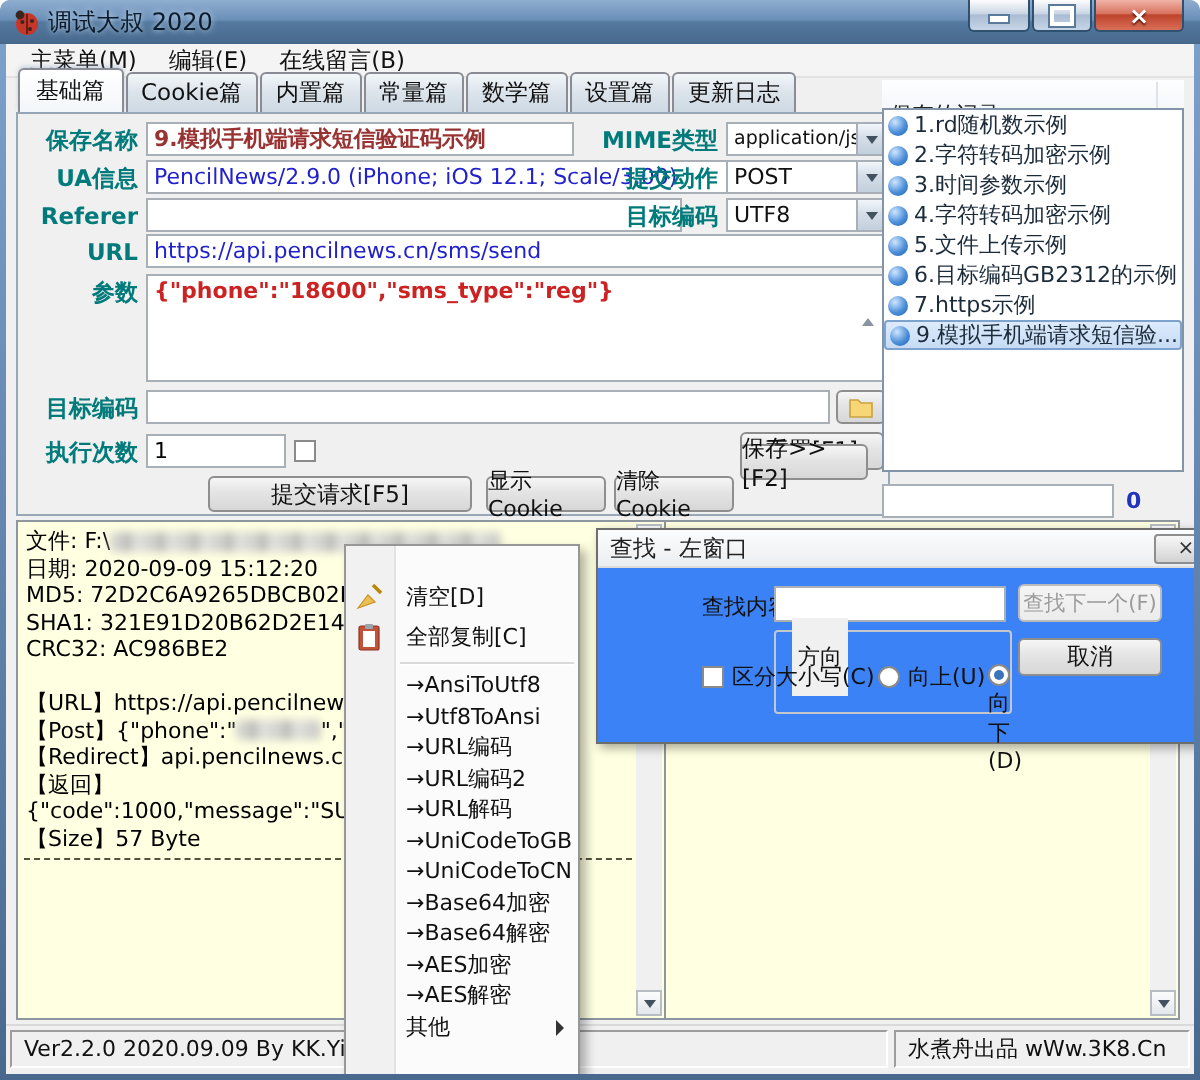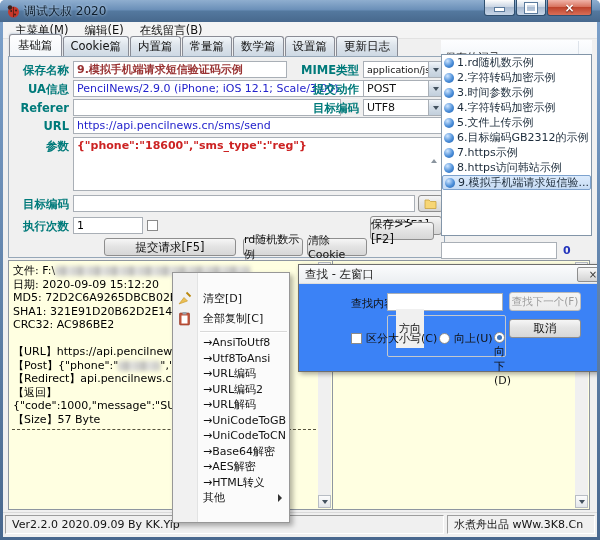--- a/index.html
+++ b/index.html
@@ -199,10 +199,6 @@
             <span class="rec-icon"></span>
             <span>7.https示例</span>
           </div>
-        <div class="sb-item">
-            <span class="rec-icon"></span>
-            <span>8.https访问韩站示例</span>
-          </div>
         <div class="sb-item sel">
             <span class="rec-icon"></span>
             <span>9.模拟手机端请求短信验...</span>

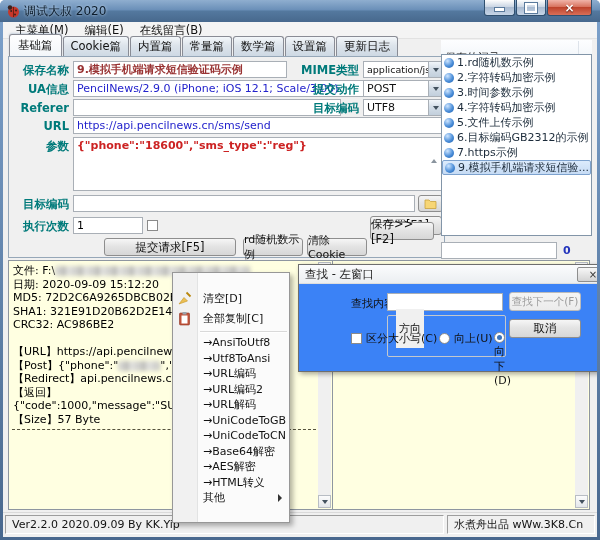--- a/index.html
+++ b/index.html
@@ -163,7 +163,7 @@
       <div class="btn" style="position:absolute;left:361px;top:159px;width:72px;height:19px;">重置[F1]</div>
 
       <div class="btn" style="position:absolute;left:95px;top:181px;width:132px;height:18px;">提交请求[F5]</div>
-      <div class="btn" style="position:absolute;left:234px;top:181px;width:60px;height:18px;font-size:11px;">rd随机数示例</div>
+      <div class="btn" style="position:absolute;left:234px;top:181px;width:60px;height:18px;font-size:11px;">显示Cookie</div>
       <div class="btn" style="position:absolute;left:298px;top:181px;width:60px;height:18px;font-size:11px;">清除Cookie</div>
       <div class="btn" style="position:absolute;left:361px;top:165px;width:64px;height:18px;">保存&gt;&gt;[F2]</div>
     </div>

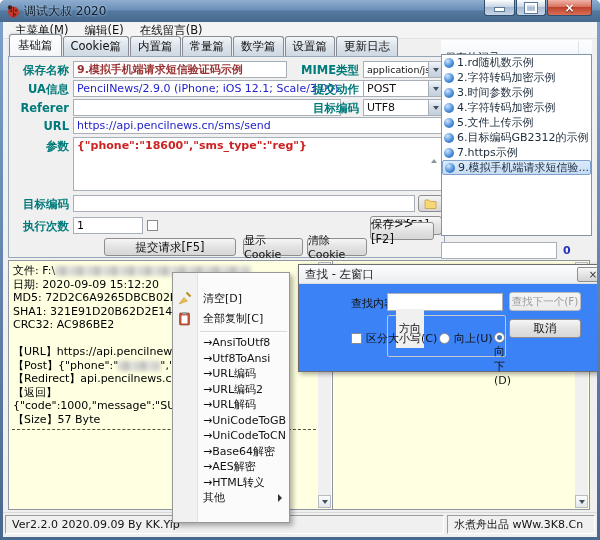--- a/index.html
+++ b/index.html
@@ -292,6 +292,7 @@
       <div class="ctx-item">→URL解码</div>
       <div class="ctx-item">→UniCodeToGB</div>
       <div class="ctx-item">→UniCodeToCN</div>
+      <div class="ctx-item">→Base64加密</div>
       <div class="ctx-item">→Base64解密</div>
       <div class="ctx-item">→AES解密</div>
       <div class="ctx-item">→HTML转义</div>

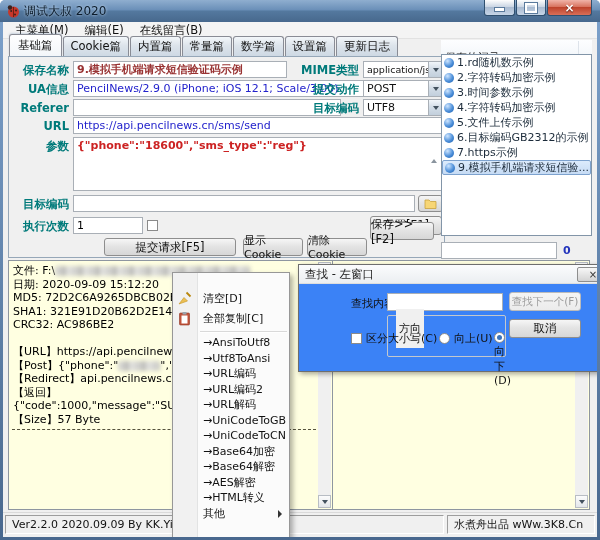--- a/index.html
+++ b/index.html
@@ -294,6 +294,7 @@
       <div class="ctx-item">→UniCodeToCN</div>
       <div class="ctx-item">→Base64加密</div>
       <div class="ctx-item">→Base64解密</div>
+      <div class="ctx-item">→AES加密</div>
       <div class="ctx-item">→AES解密</div>
       <div class="ctx-item">→HTML转义</div>
       <div class="ctx-item"><span>其他</span><span class="ctx-arrow tri-right"></span></div>

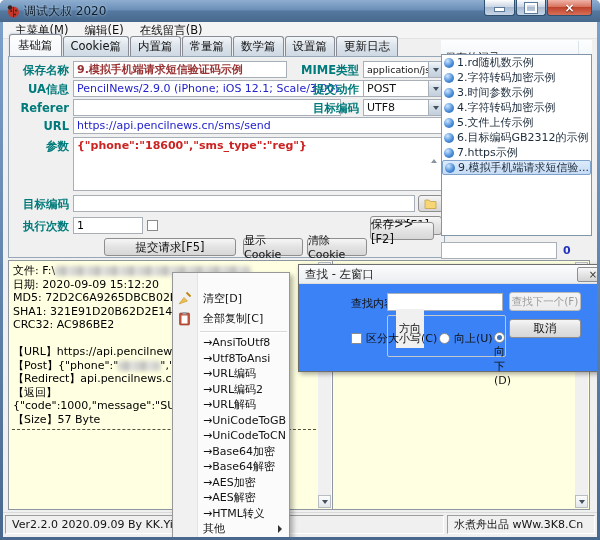--- a/index.html
+++ b/index.html
@@ -296,7 +296,6 @@
       <div class="ctx-item">→Base64解密</div>
       <div class="ctx-item">→AES加密</div>
       <div class="ctx-item">→AES解密</div>
-      <div class="ctx-item">→HTML转义</div>
       <div class="ctx-item"><span>其他</span><span class="ctx-arrow tri-right"></span></div>
     </div>
 

